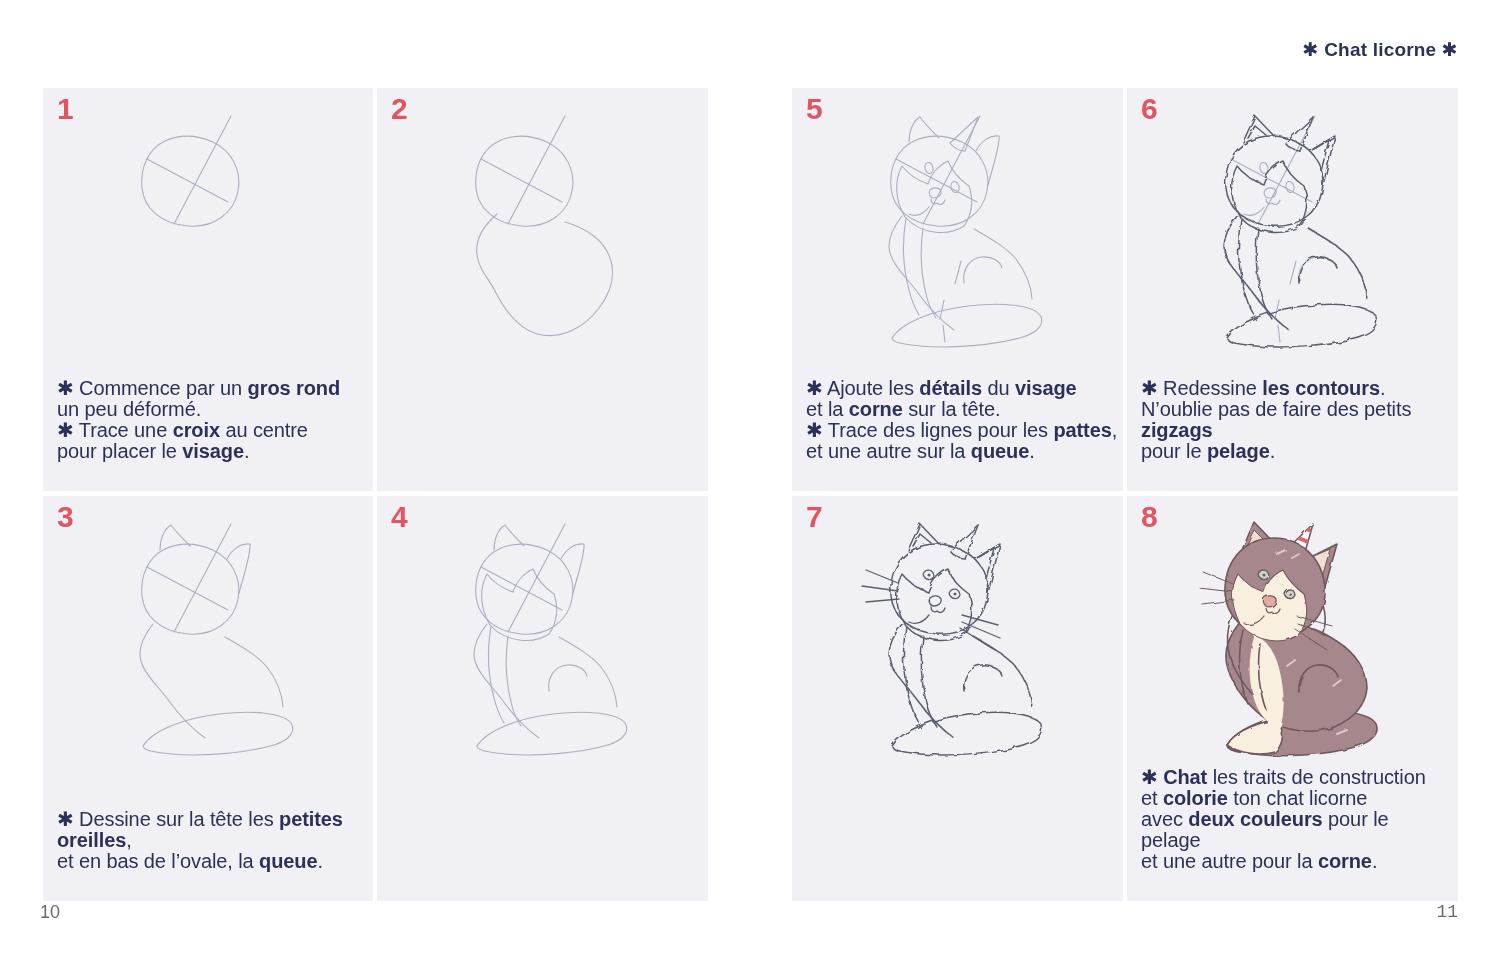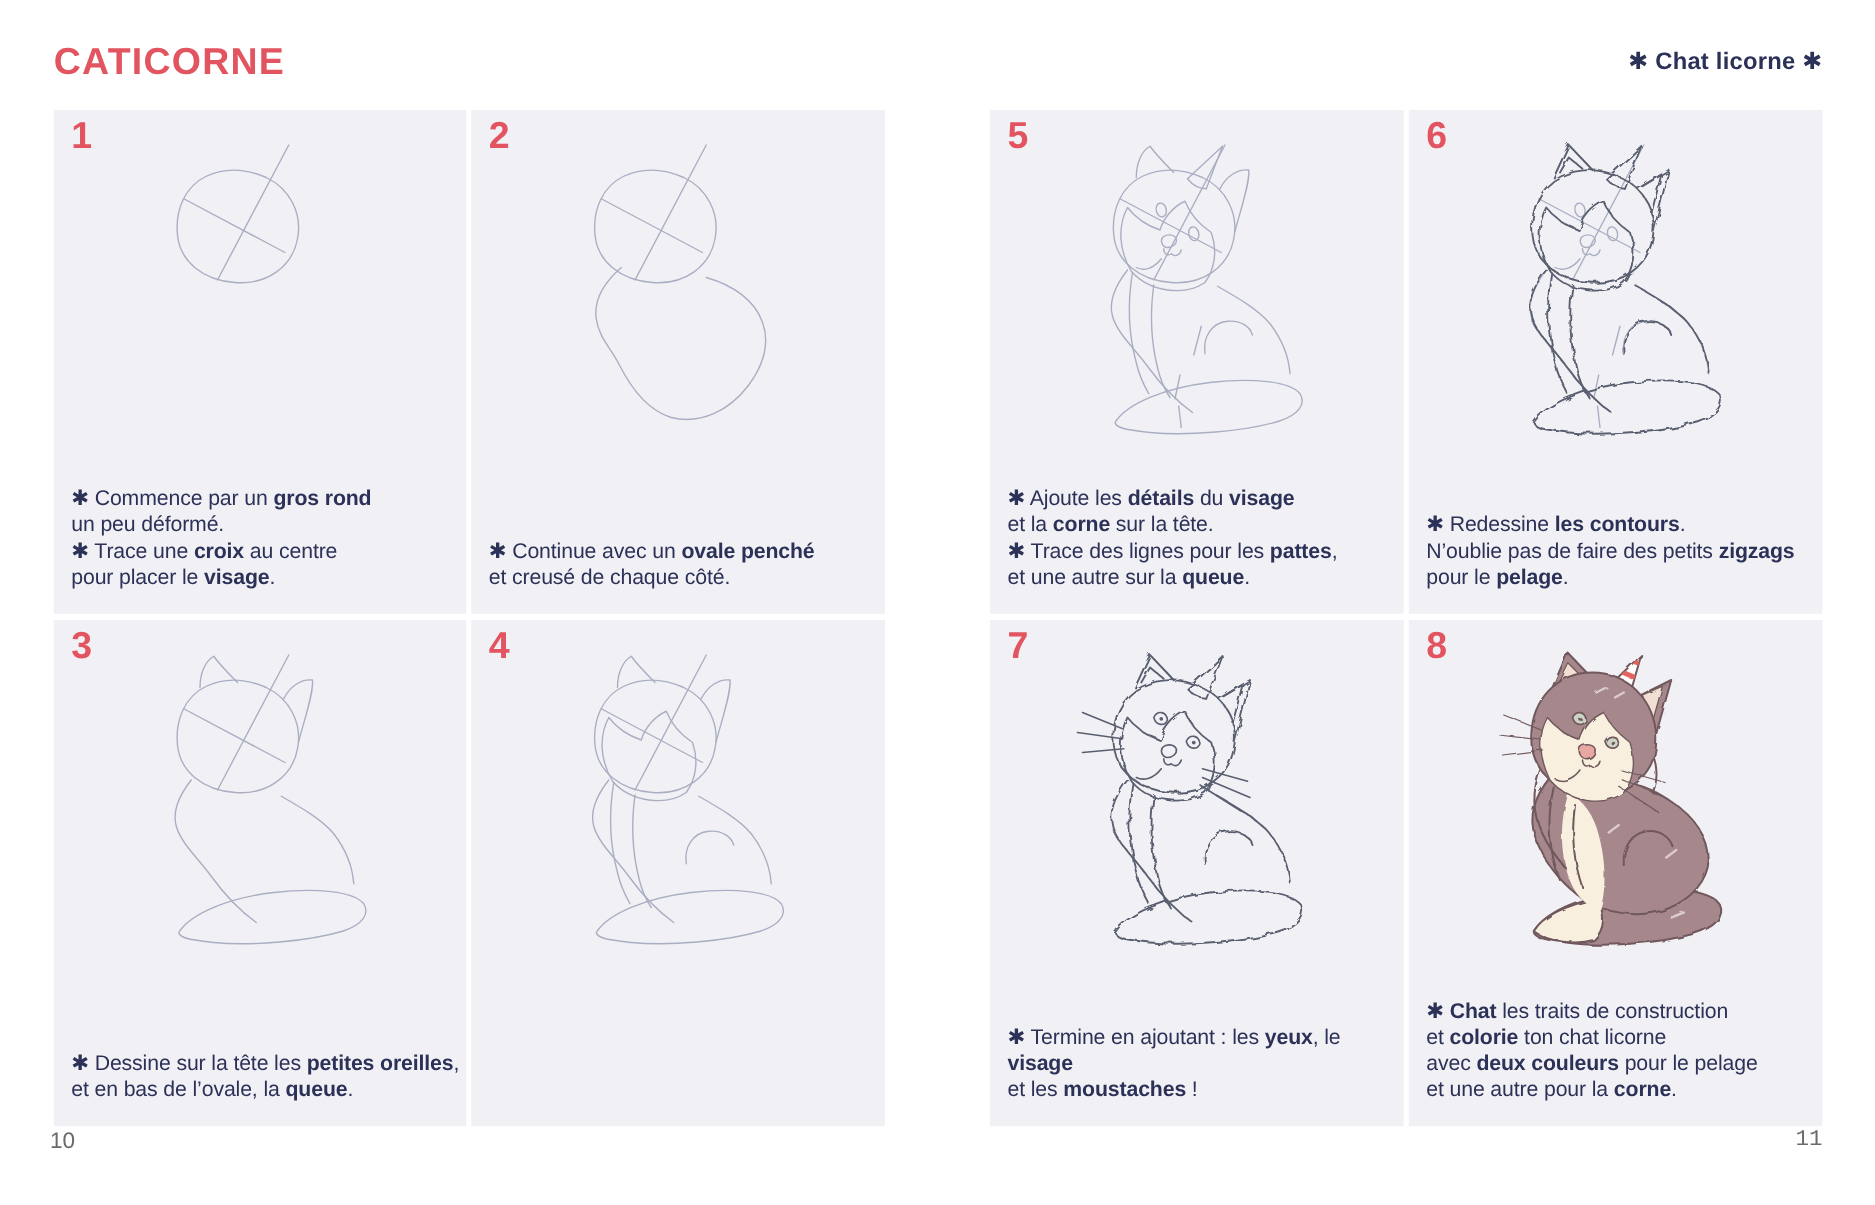--- a/index.html
+++ b/index.html
@@ -124,7 +124,6 @@
 
 <div class="sheet">
 
-  <div class="title">CATICORNE</div>
   <div class="subtitle">✱ Chat licorne ✱</div>
 
   <div class="panel" style="left:43px;top:88px;width:330px;height:403px">

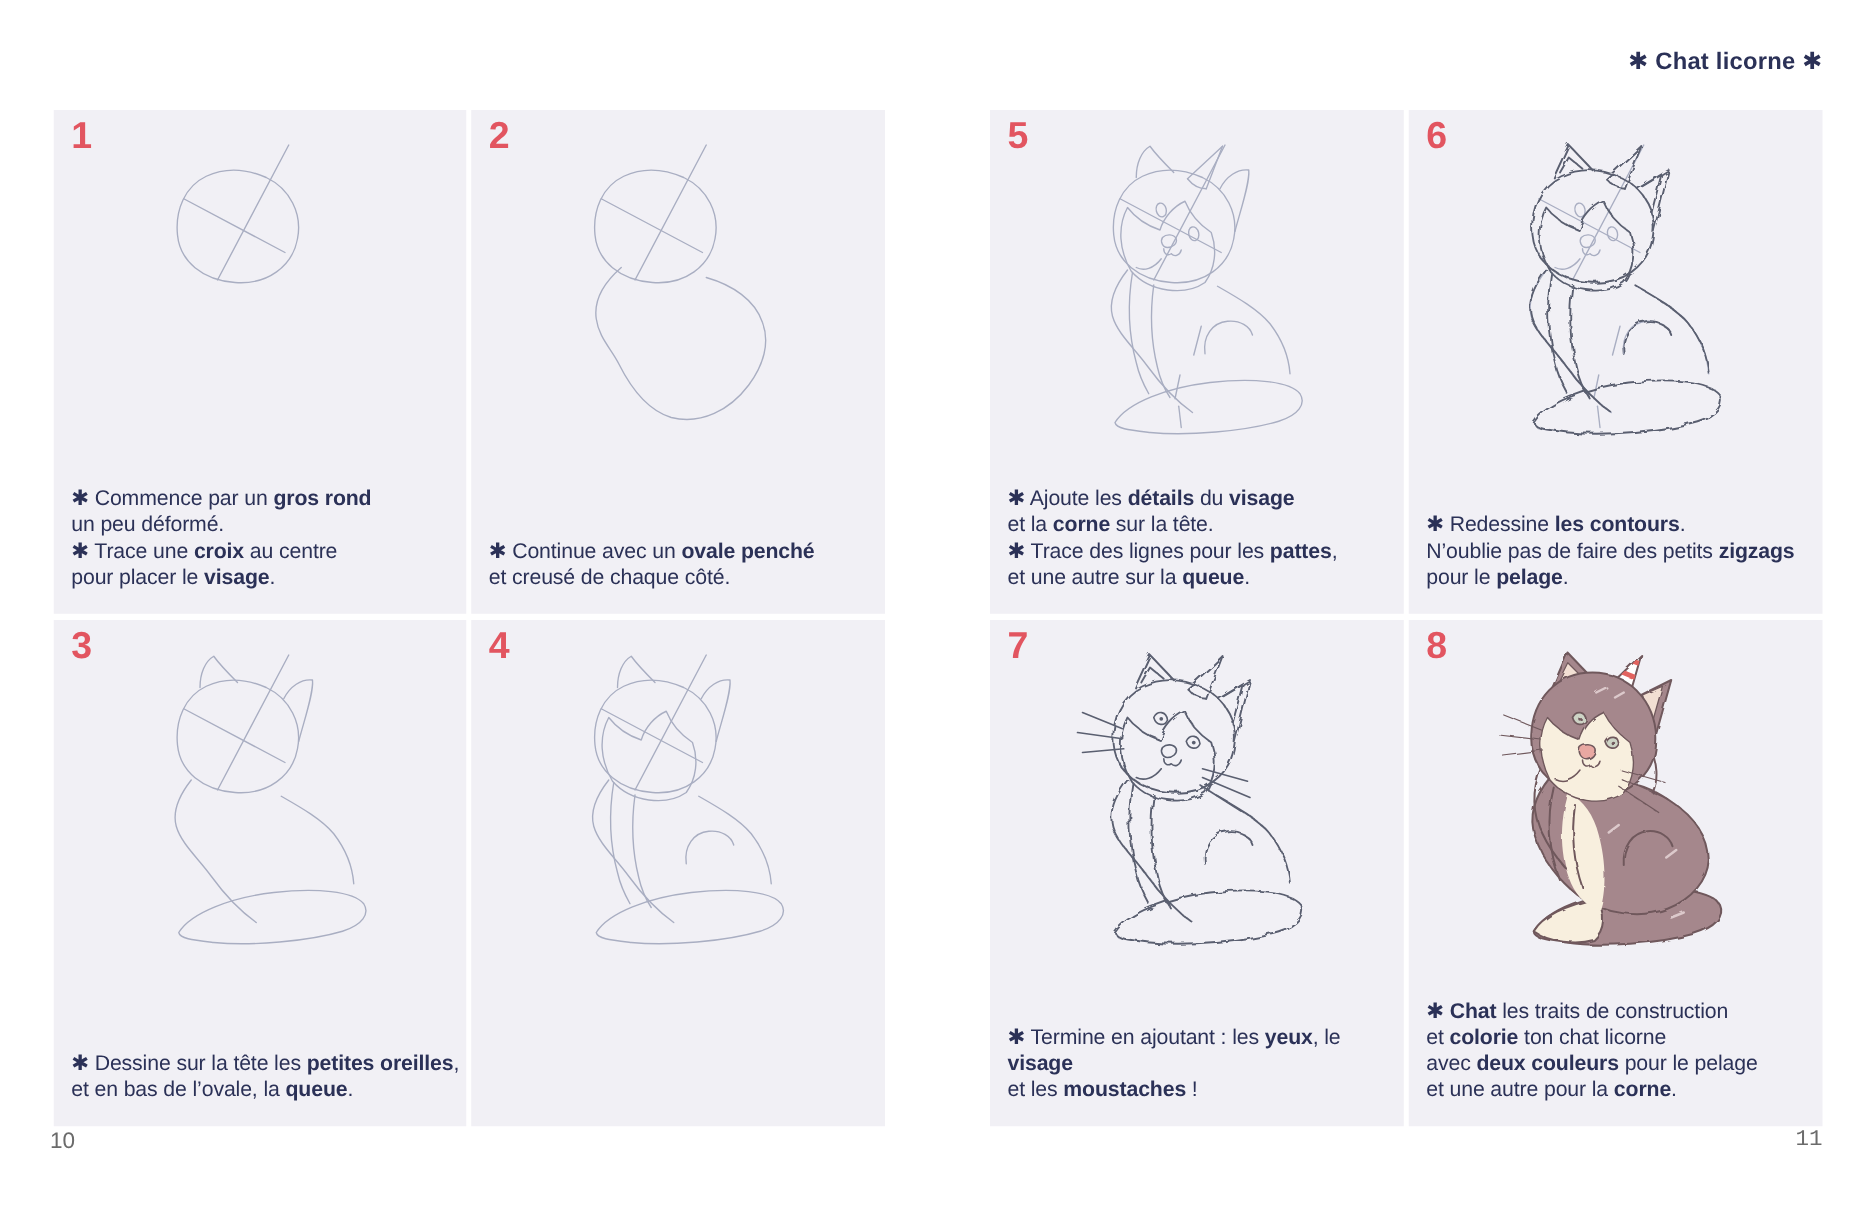--- a/index.html
+++ b/index.html
@@ -19,7 +19,7 @@
   .panel{position:absolute;background:var(--panelBg);}
   .num{position:absolute;left:14px;top:4px;font-size:30px;font-weight:800;color:var(--accent);}
   .sketch{position:absolute;left:0;top:0;}
-  .caption{position:absolute;left:14px;right:5px;bottom:19px;font-size:17px;
+  .caption{position:absolute;left:14px;right:5px;bottom:29px;font-size:20px;
          line-height:21px;letter-spacing:-.1px;color:var(--navy);white-space:pre-line;}
   .caption b{font-weight:700;}
   .pagenum{position:absolute;font-size:18px;color:var(--pageNum);}

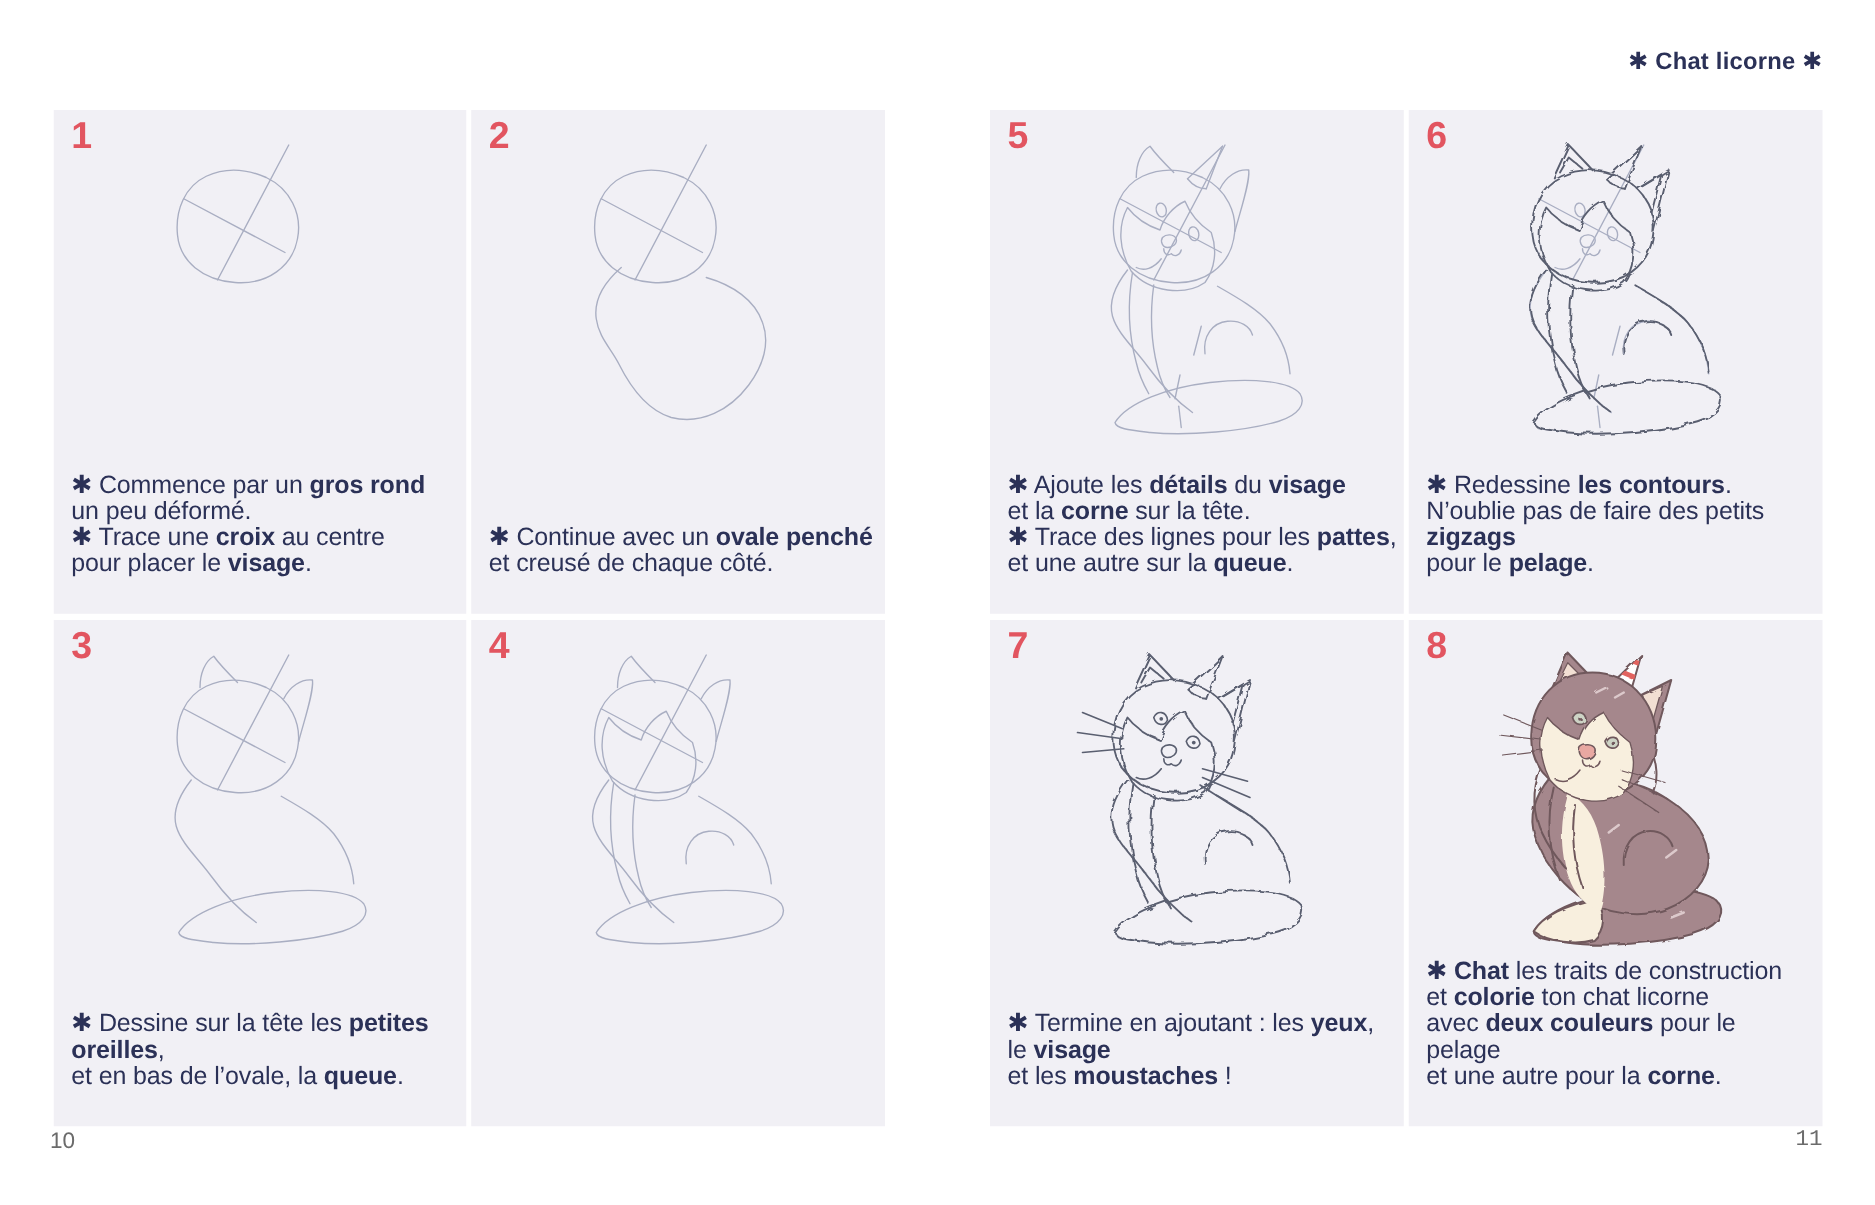--- a/index.html
+++ b/index.html
@@ -149,8 +149,6 @@
         </g>
     </svg>
     <div class="num">2</div>
-    <div class="caption"><span>✱ Continue avec un </span><b>ovale penché</b><span>
-et creusé de chaque côté.</span></div>
   </div>
 
   <div class="panel" style="left:43px;top:496px;width:330px;height:405px">

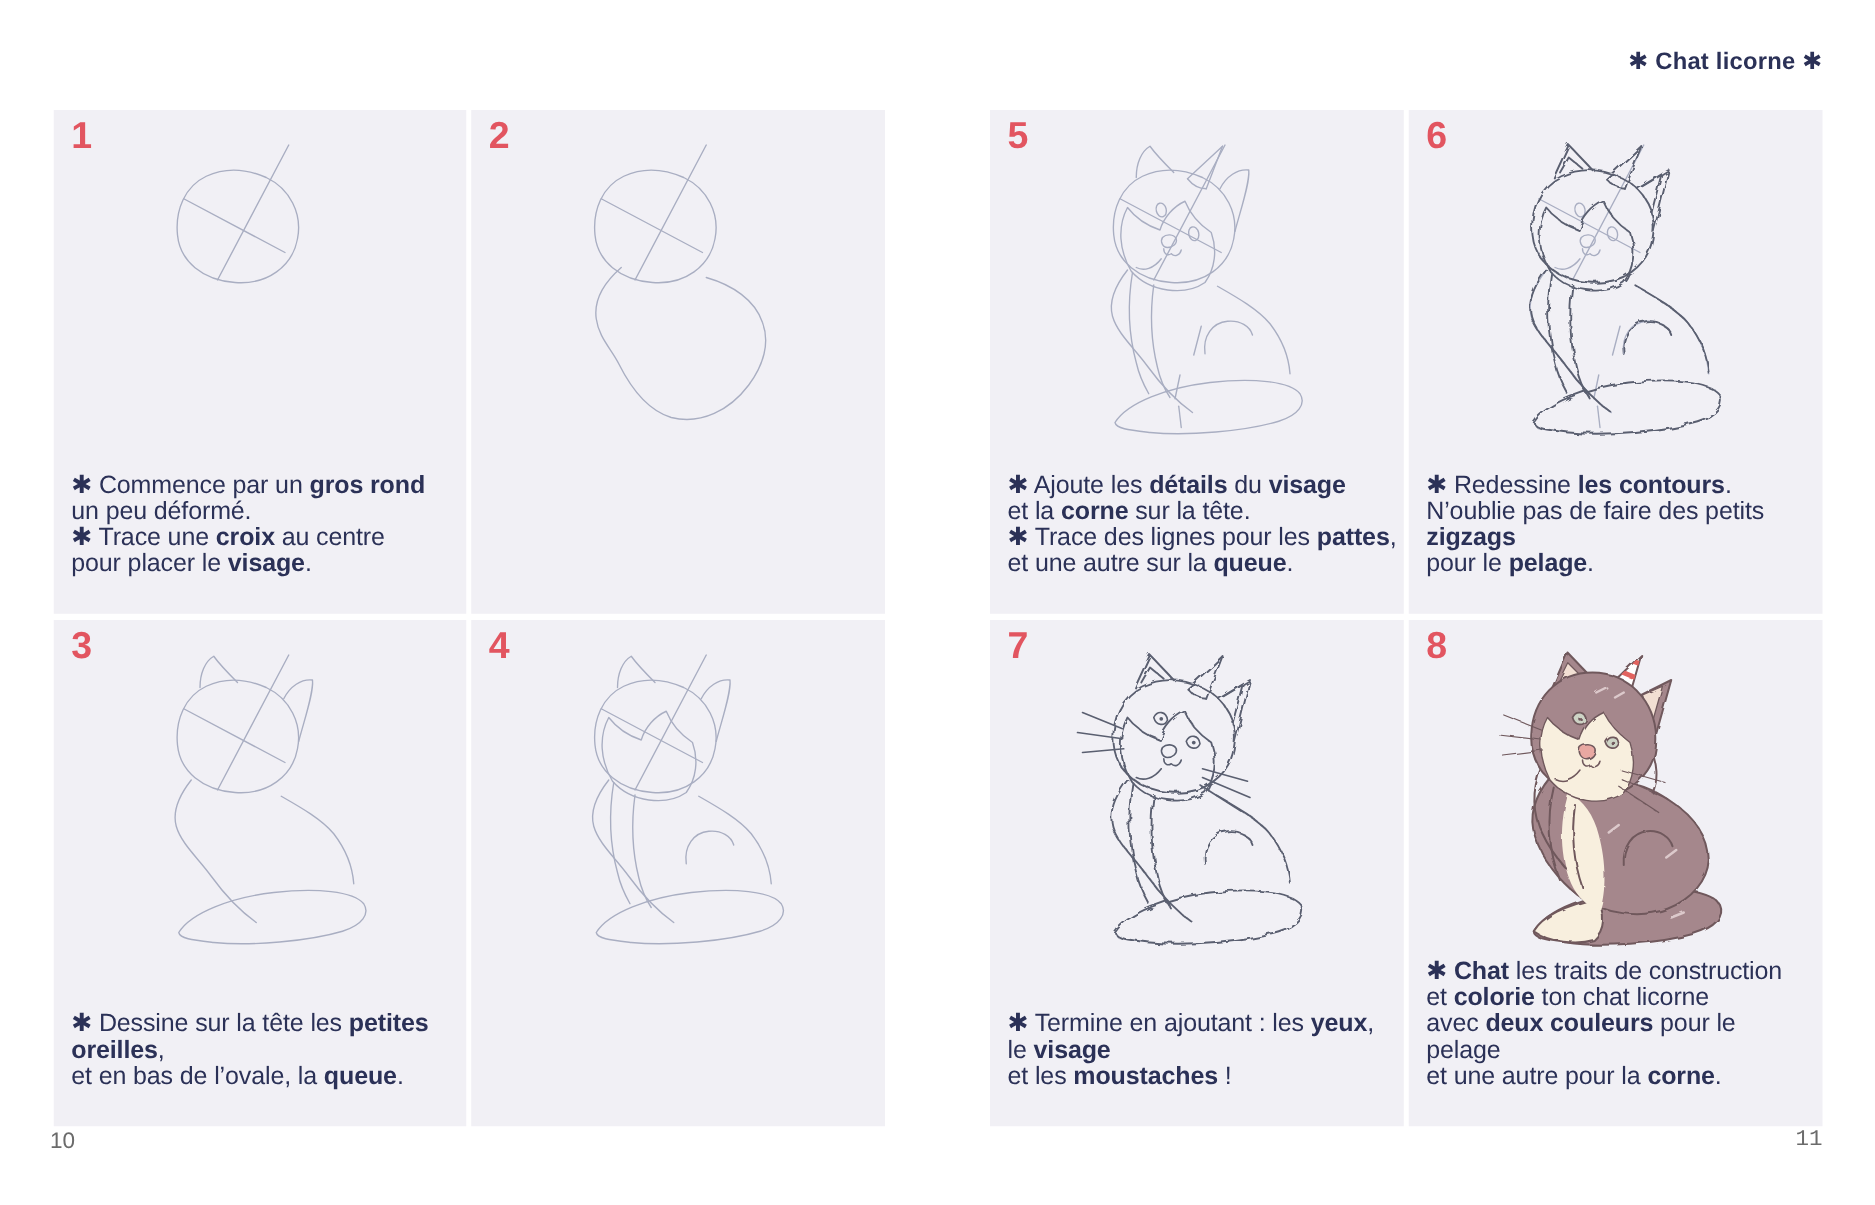--- a/index.html
+++ b/index.html
@@ -249,8 +249,6 @@
         </g>
     </svg>
     <div class="num">7</div>
-    <div class="caption"><span>✱ Termine en ajoutant : les </span><b>yeux</b><span>, le </span><b>visage</b><span>
-et les </span><b>moustaches</b><span> !</span></div>
   </div>
 
   <div class="panel" style="left:1127px;top:496px;width:331px;height:405px">

